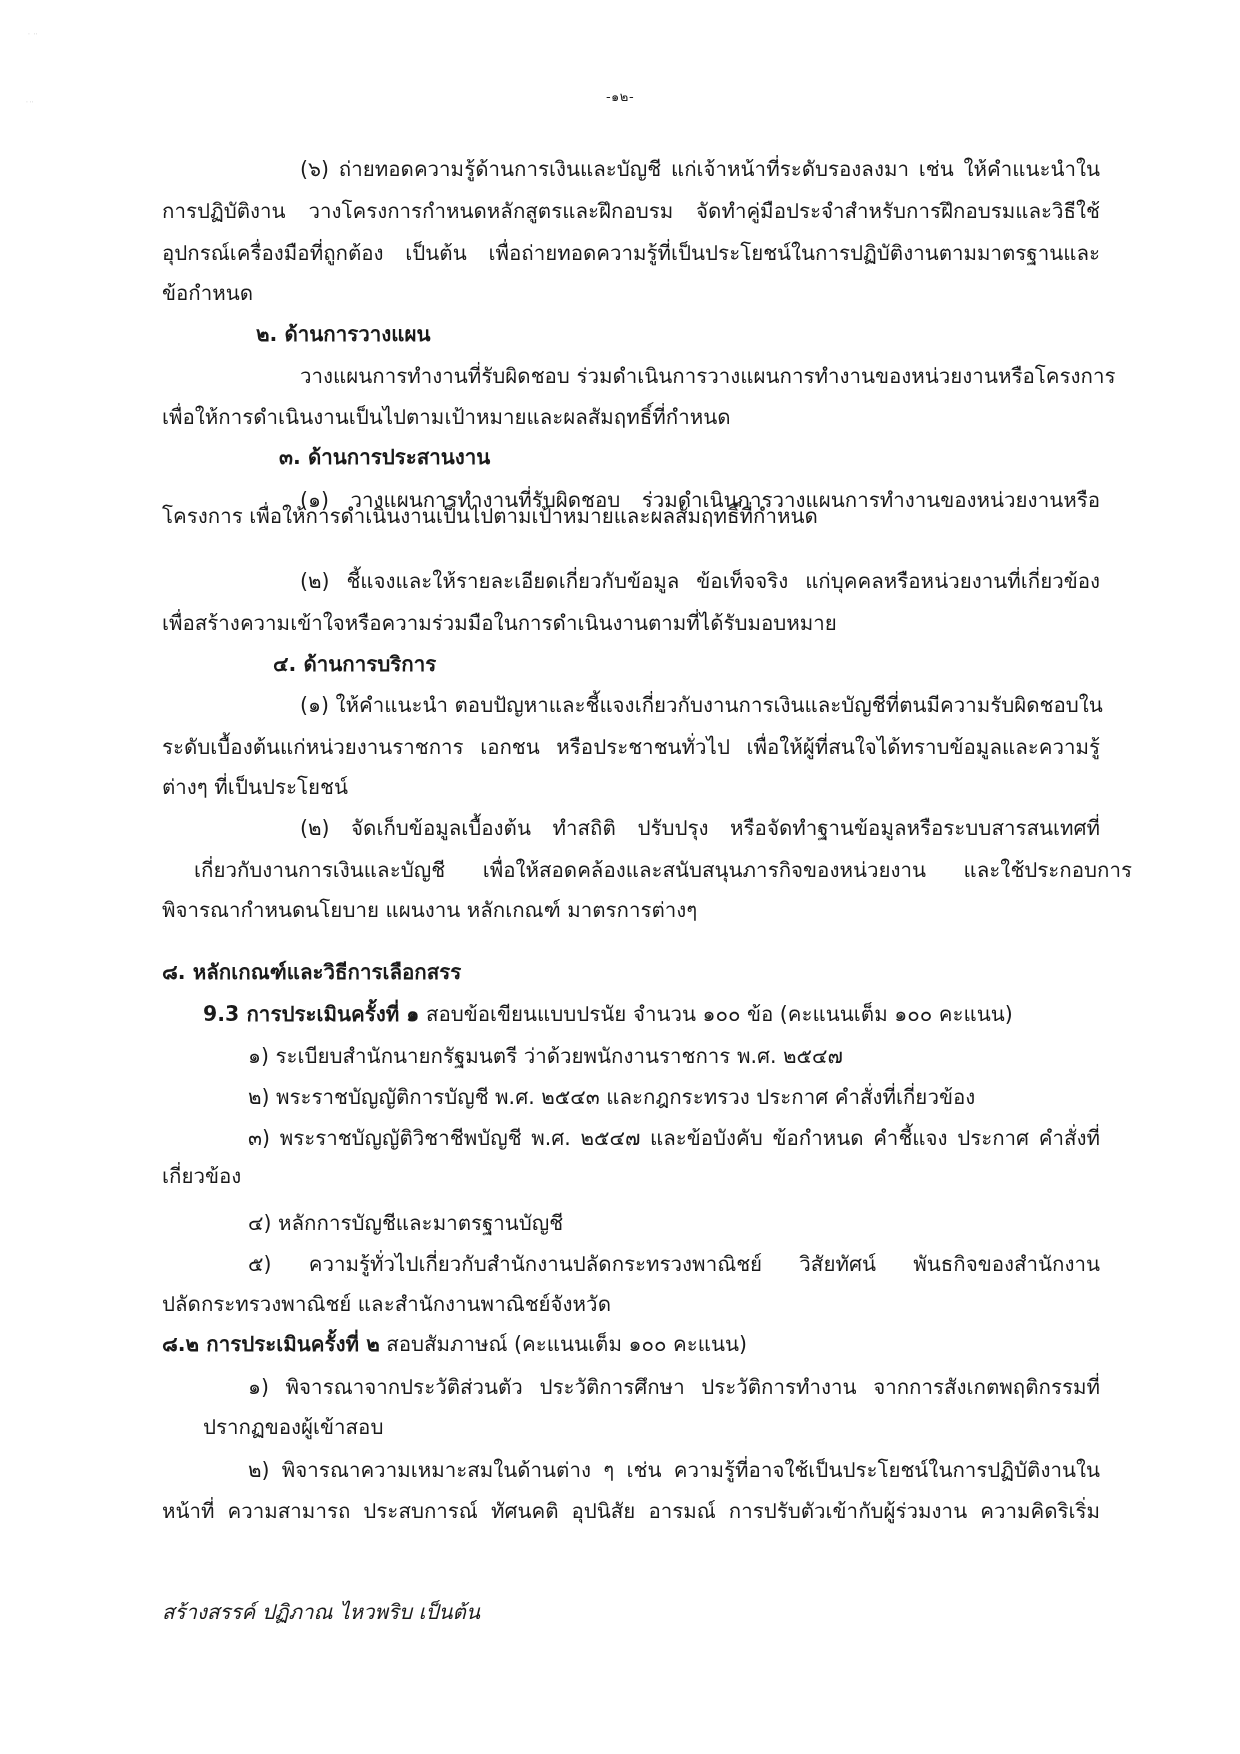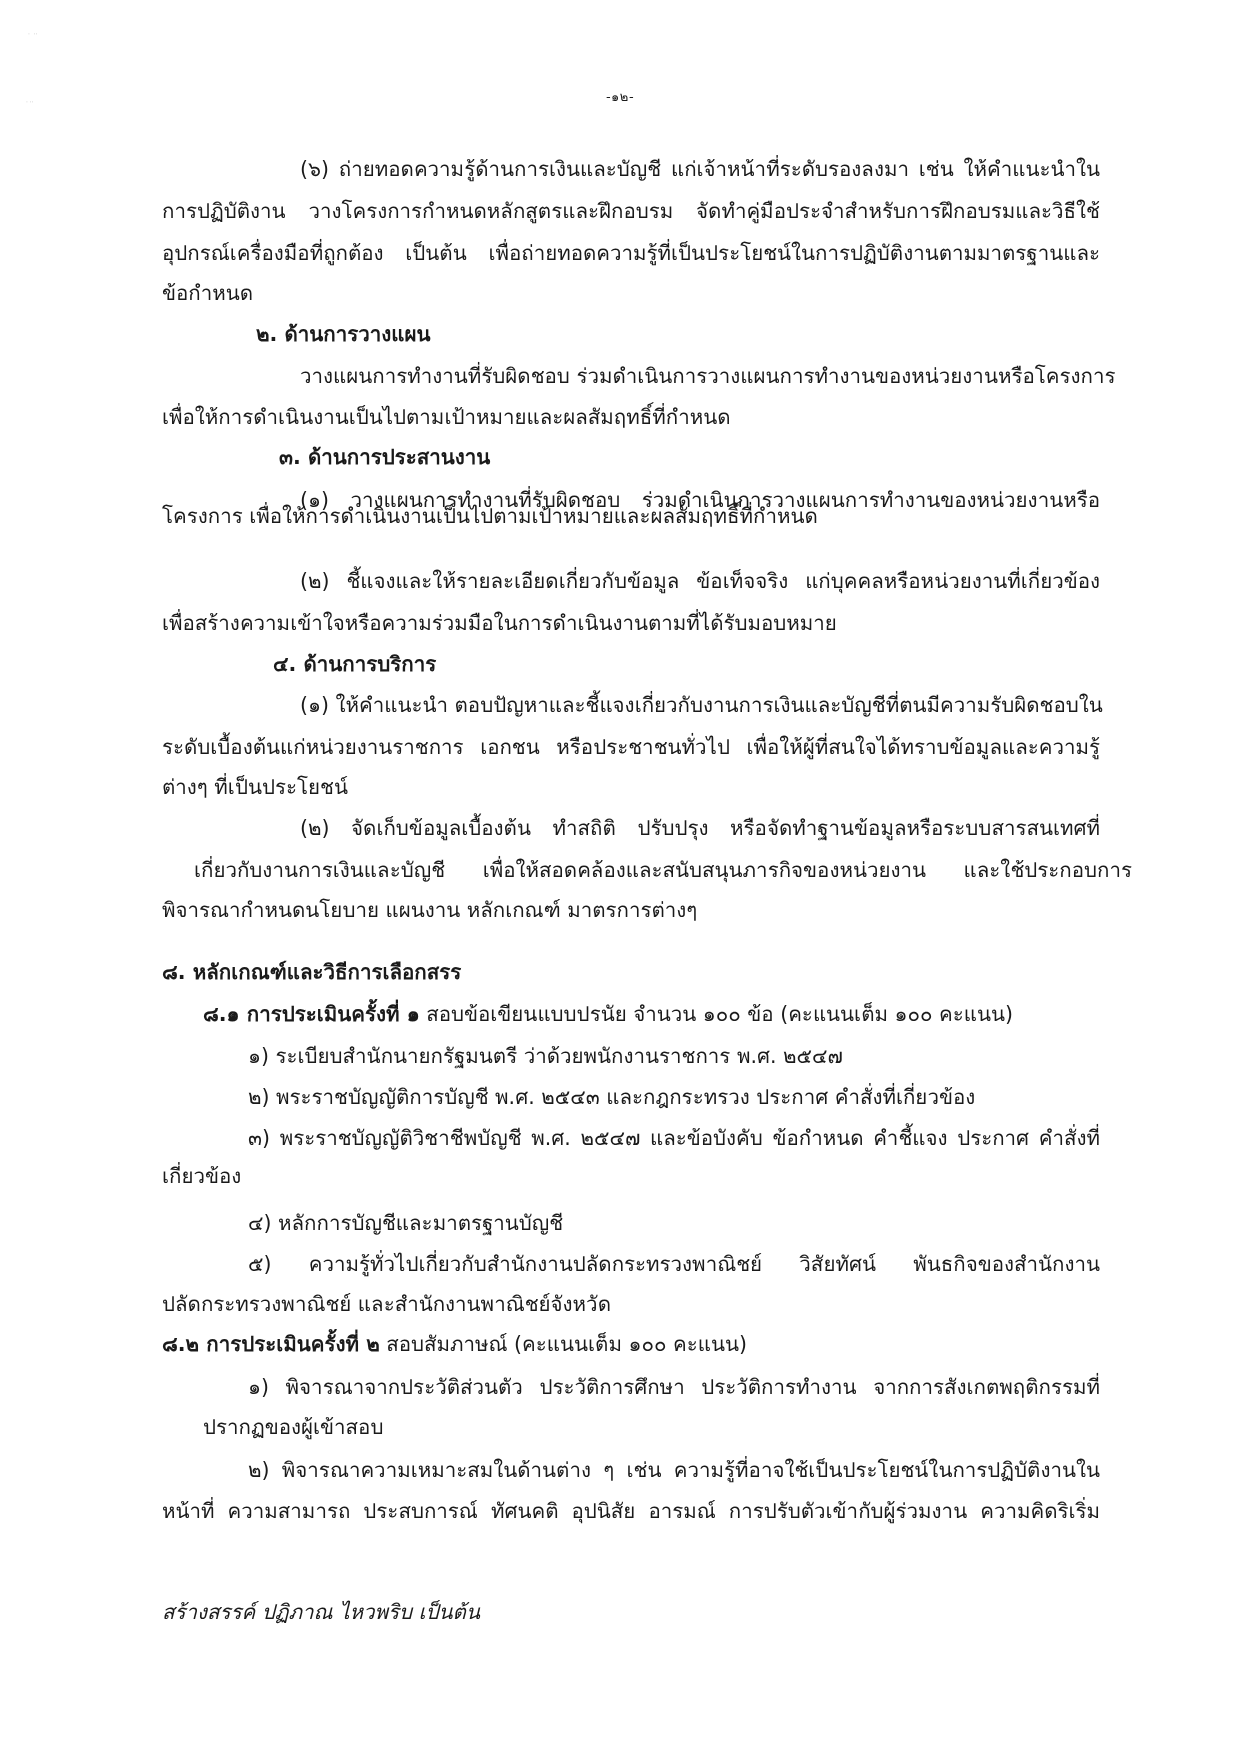--- a/index.html
+++ b/index.html
@@ -57,7 +57,7 @@
   <div class="line b" style="top:958px;">๘. หลักเกณฑ์และวิธีการเลือกสรร</div>
 
   <div class="line" style="top:1000px;left:41px;width:897px;">
-    <span class="b">๘.๑ การประเมินครั้งที่ ๑</span><span> สอบข้อเขียนแบบปรนัย จำนวน ๑๐๐ ข้อ (คะแนนเต็ม ๑๐๐ คะแนน)</span>
+    <span class="b">9.3 การประเมินครั้งที่ ๑</span><span> สอบข้อเขียนแบบปรนัย จำนวน ๑๐๐ ข้อ (คะแนนเต็ม ๑๐๐ คะแนน)</span>
   </div>
   <div class="line" style="top:1042px;left:86px;">๑) ระเบียบสำนักนายกรัฐมนตรี ว่าด้วยพนักงานราชการ พ.ศ. ๒๕๔๗</div>
   <div class="line" style="top:1083px;left:86px;">๒) พระราชบัญญัติการบัญชี พ.ศ. ๒๕๔๓ และกฎกระทรวง ประกาศ คำสั่งที่เกี่ยวข้อง</div>

